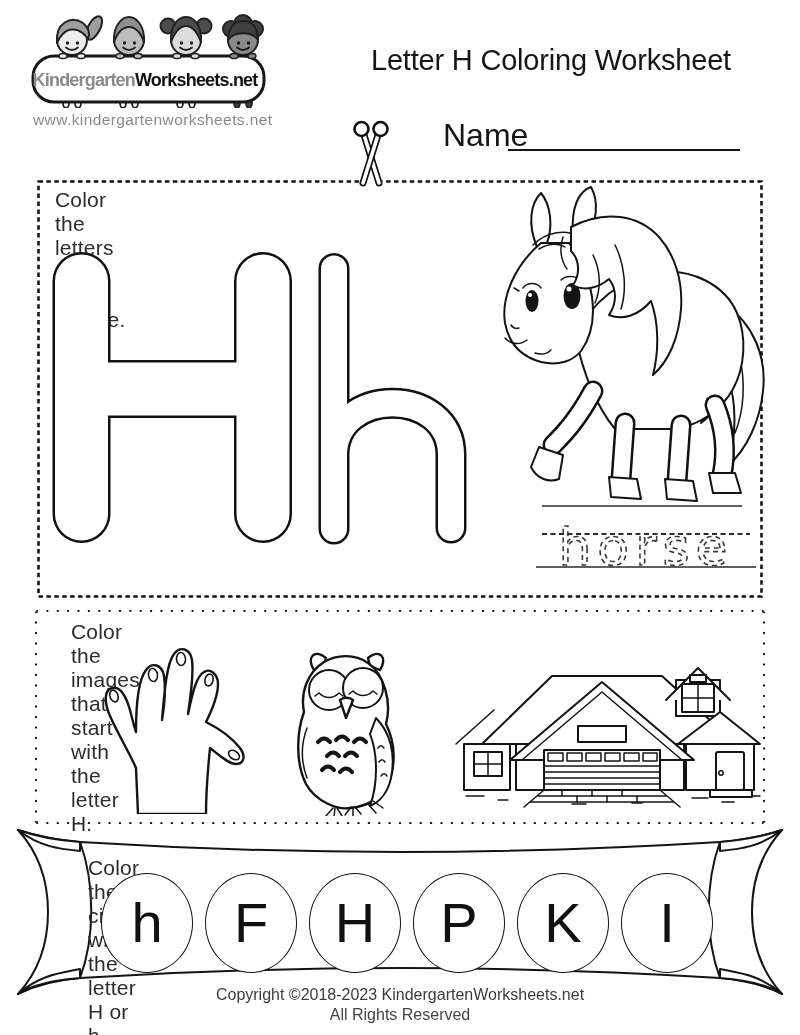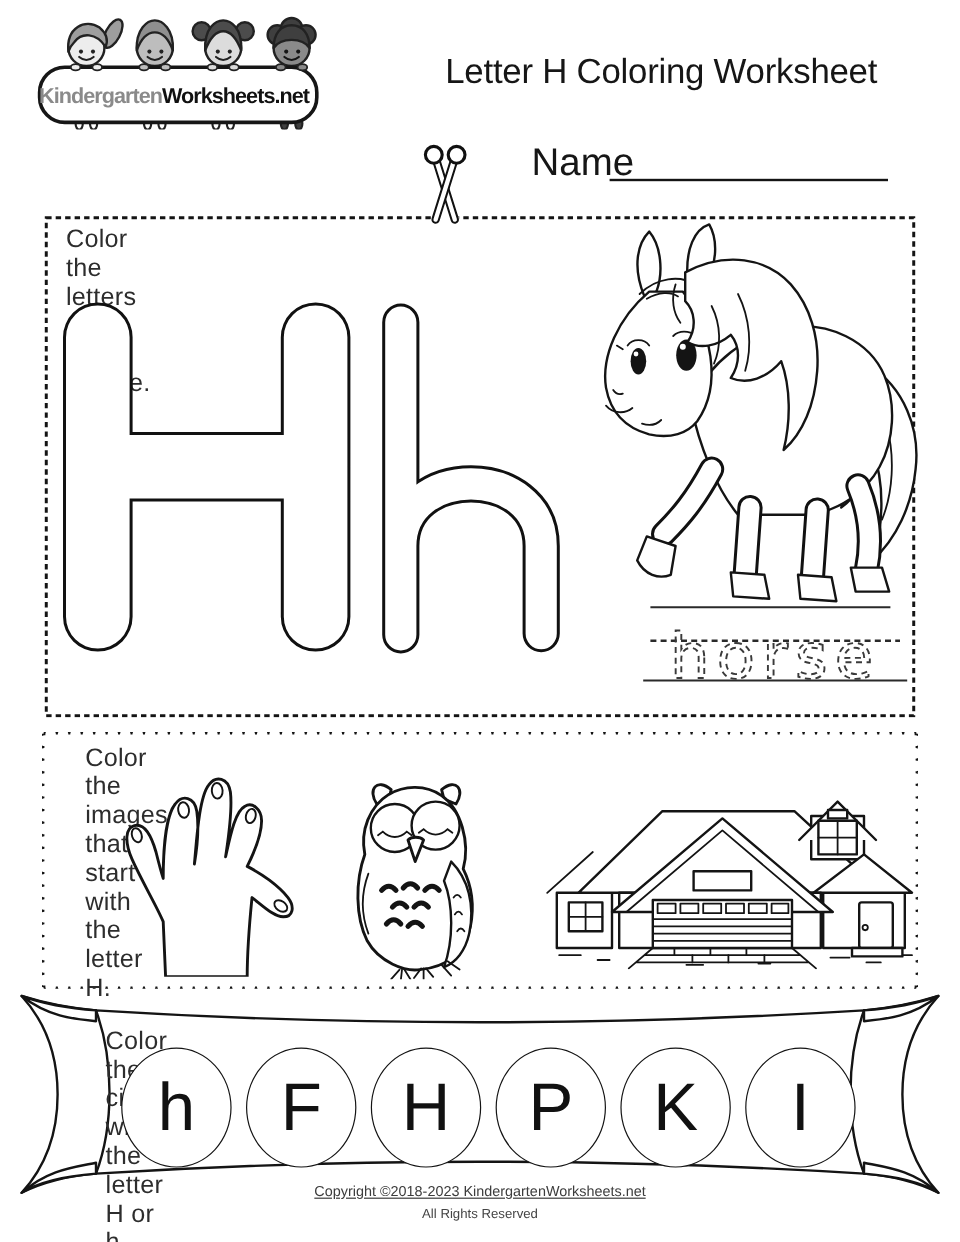--- a/index.html
+++ b/index.html
@@ -117,6 +117,7 @@
     <text x="105" y="80" text-anchor="start" class="brand-black">Worksheets.net</text>
   </svg>
 
+  <div class="abs site-url">www.kindergartenworksheets.net</div>
 
   <h1 class="abs page-title" style="margin:16px;">Letter H Coloring Worksheet</h1>
 

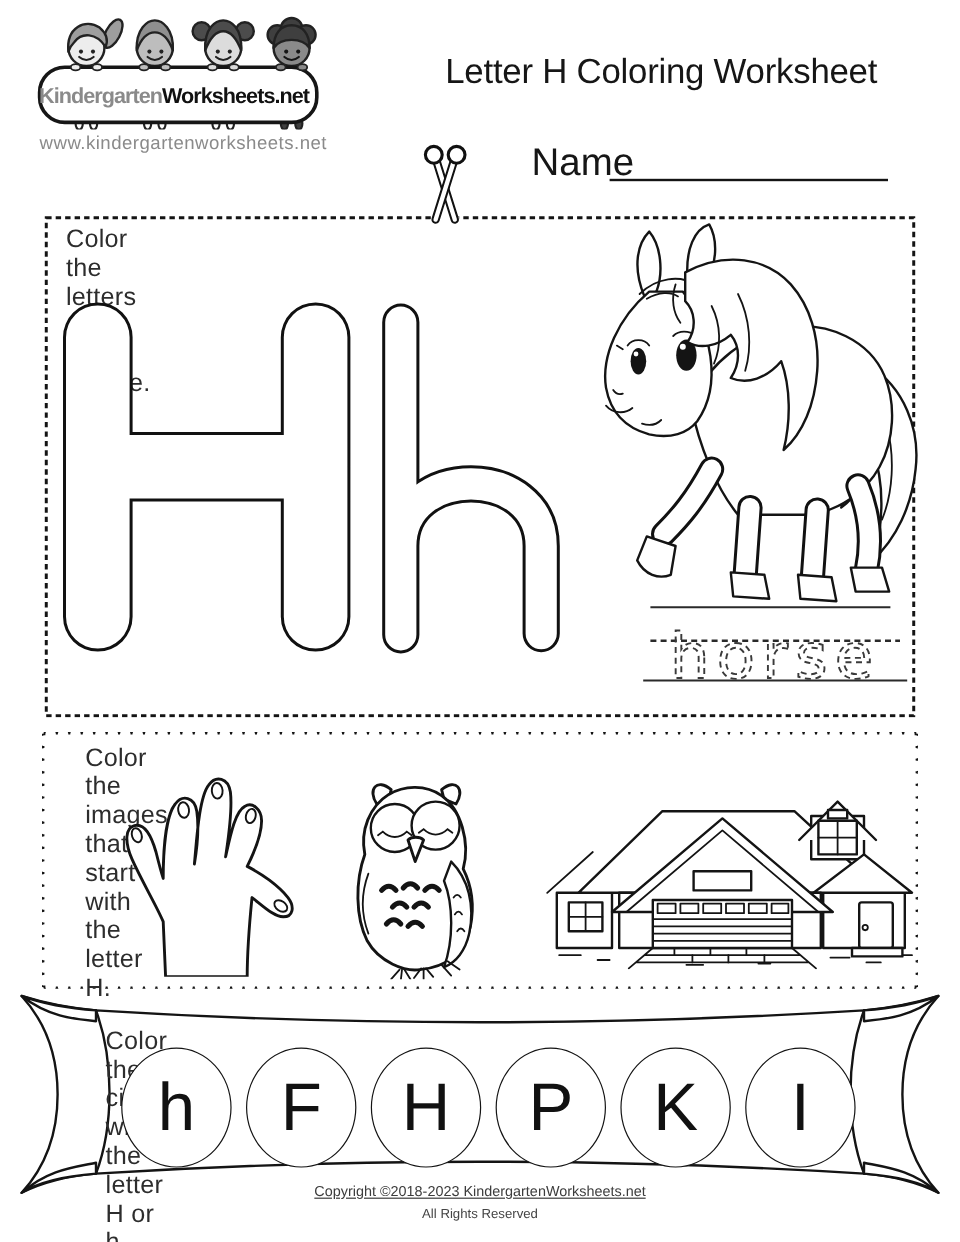--- a/index.html
+++ b/index.html
@@ -39,7 +39,7 @@
   .circle-letter{font-size:56px;font-weight:400;color:#111;line-height:1;}
 
   
-  .footer-line1{left:0;top:986px;width:800px;text-align:center;font-size:12px;color:#3c3c3c;text-decoration:underline;}
+  .footer-line1{left:0;top:986px;width:800px;text-align:center;font-size:16px;color:#3c3c3c;}
   .footer-line2{left:0;top:1006px;width:800px;text-align:center;font-size:11px;color:#454545;}
 
   .brand-gray{fill:#8a8a8a;font-family:"Liberation Sans",sans-serif;font-weight:bold;font-size:18px;letter-spacing:-0.8px;}

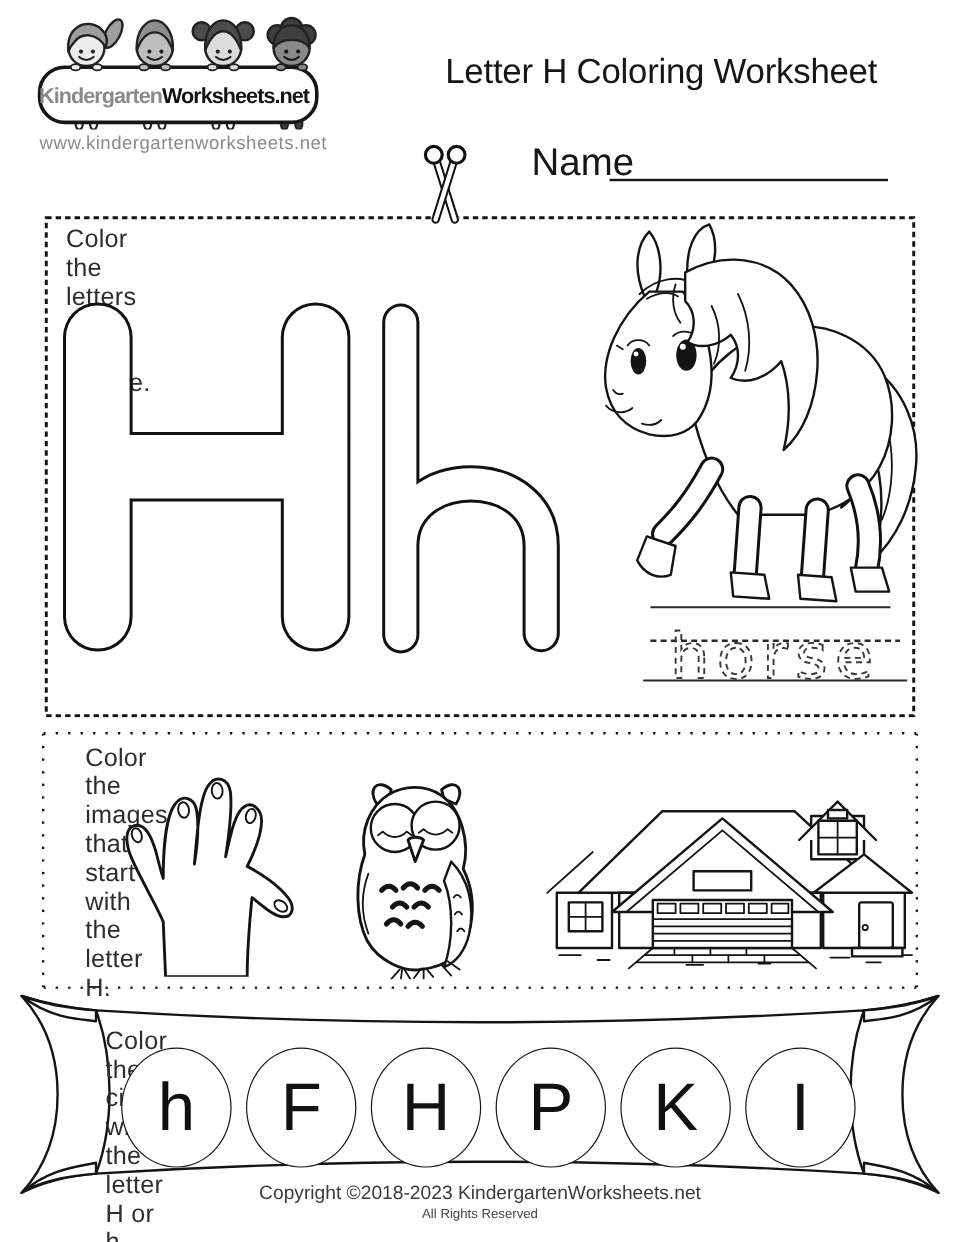--- a/index.html
+++ b/index.html
@@ -40,7 +40,7 @@
 
   
   .footer-line1{left:0;top:986px;width:800px;text-align:center;font-size:16px;color:#3c3c3c;}
-  .footer-line2{left:0;top:1006px;width:800px;text-align:center;font-size:11px;color:#454545;}
+  .footer-line2{left:0;top:1006px;width:800px;text-align:center;font-size:16px;color:#454545;}
 
   .brand-gray{fill:#8a8a8a;font-family:"Liberation Sans",sans-serif;font-weight:bold;font-size:18px;letter-spacing:-0.8px;}
   .brand-black{fill:#111;font-family:"Liberation Sans",sans-serif;font-weight:bold;font-size:18px;letter-spacing:-0.8px;}

